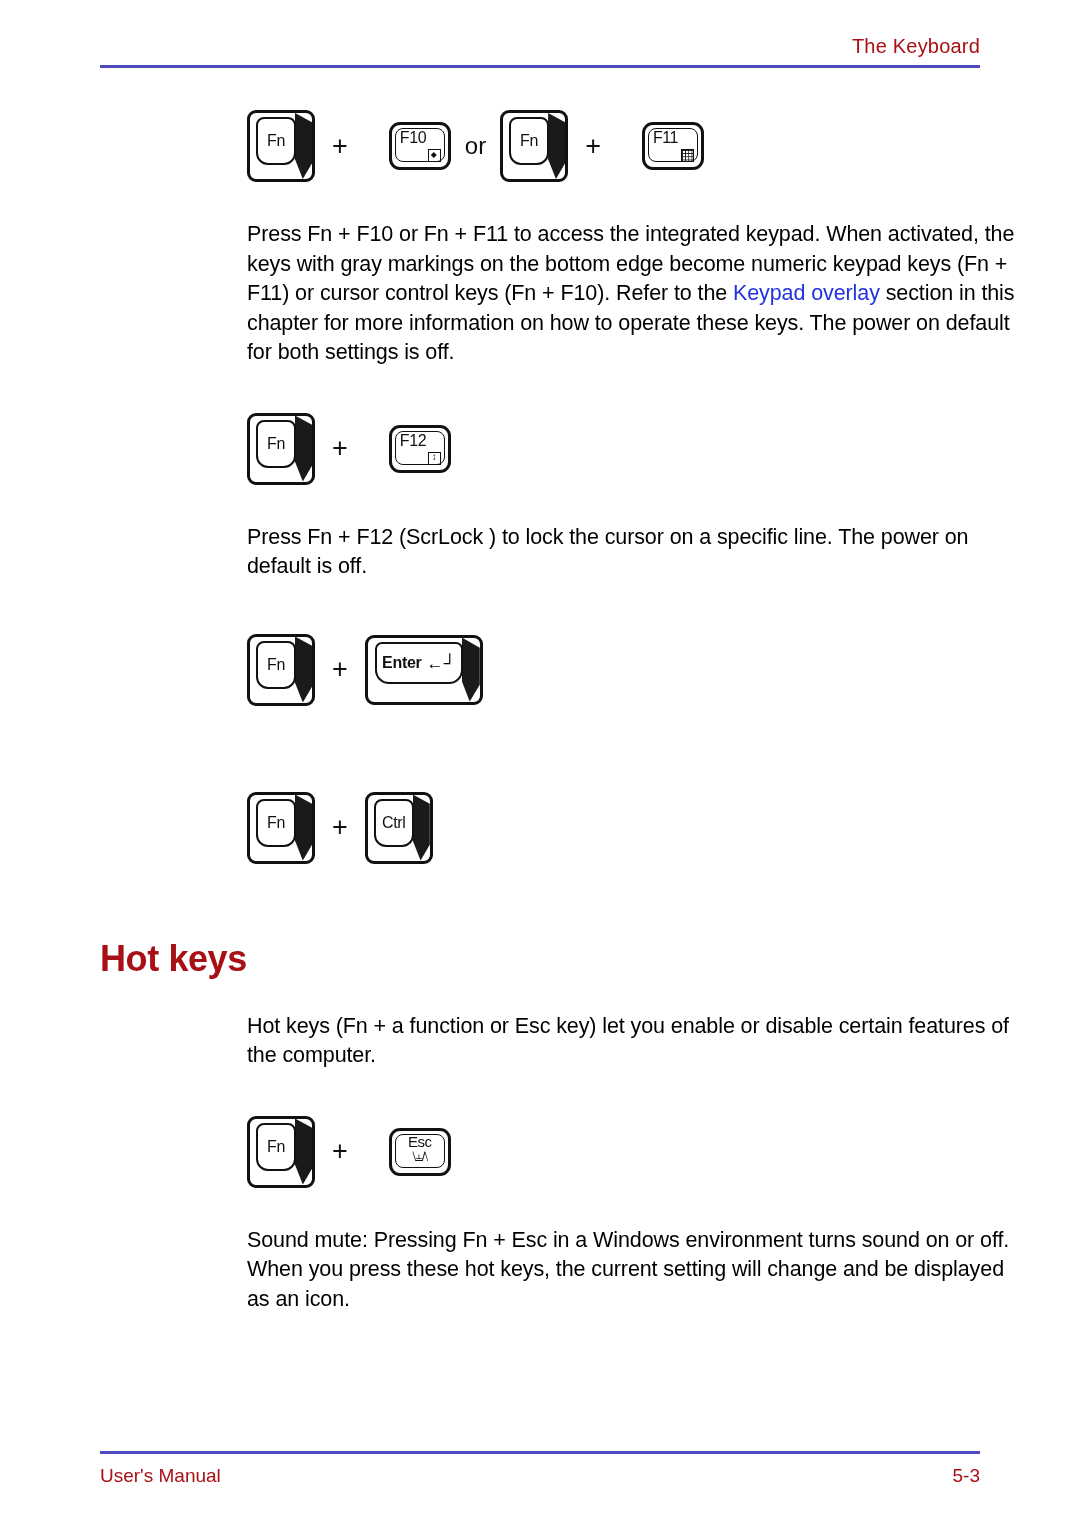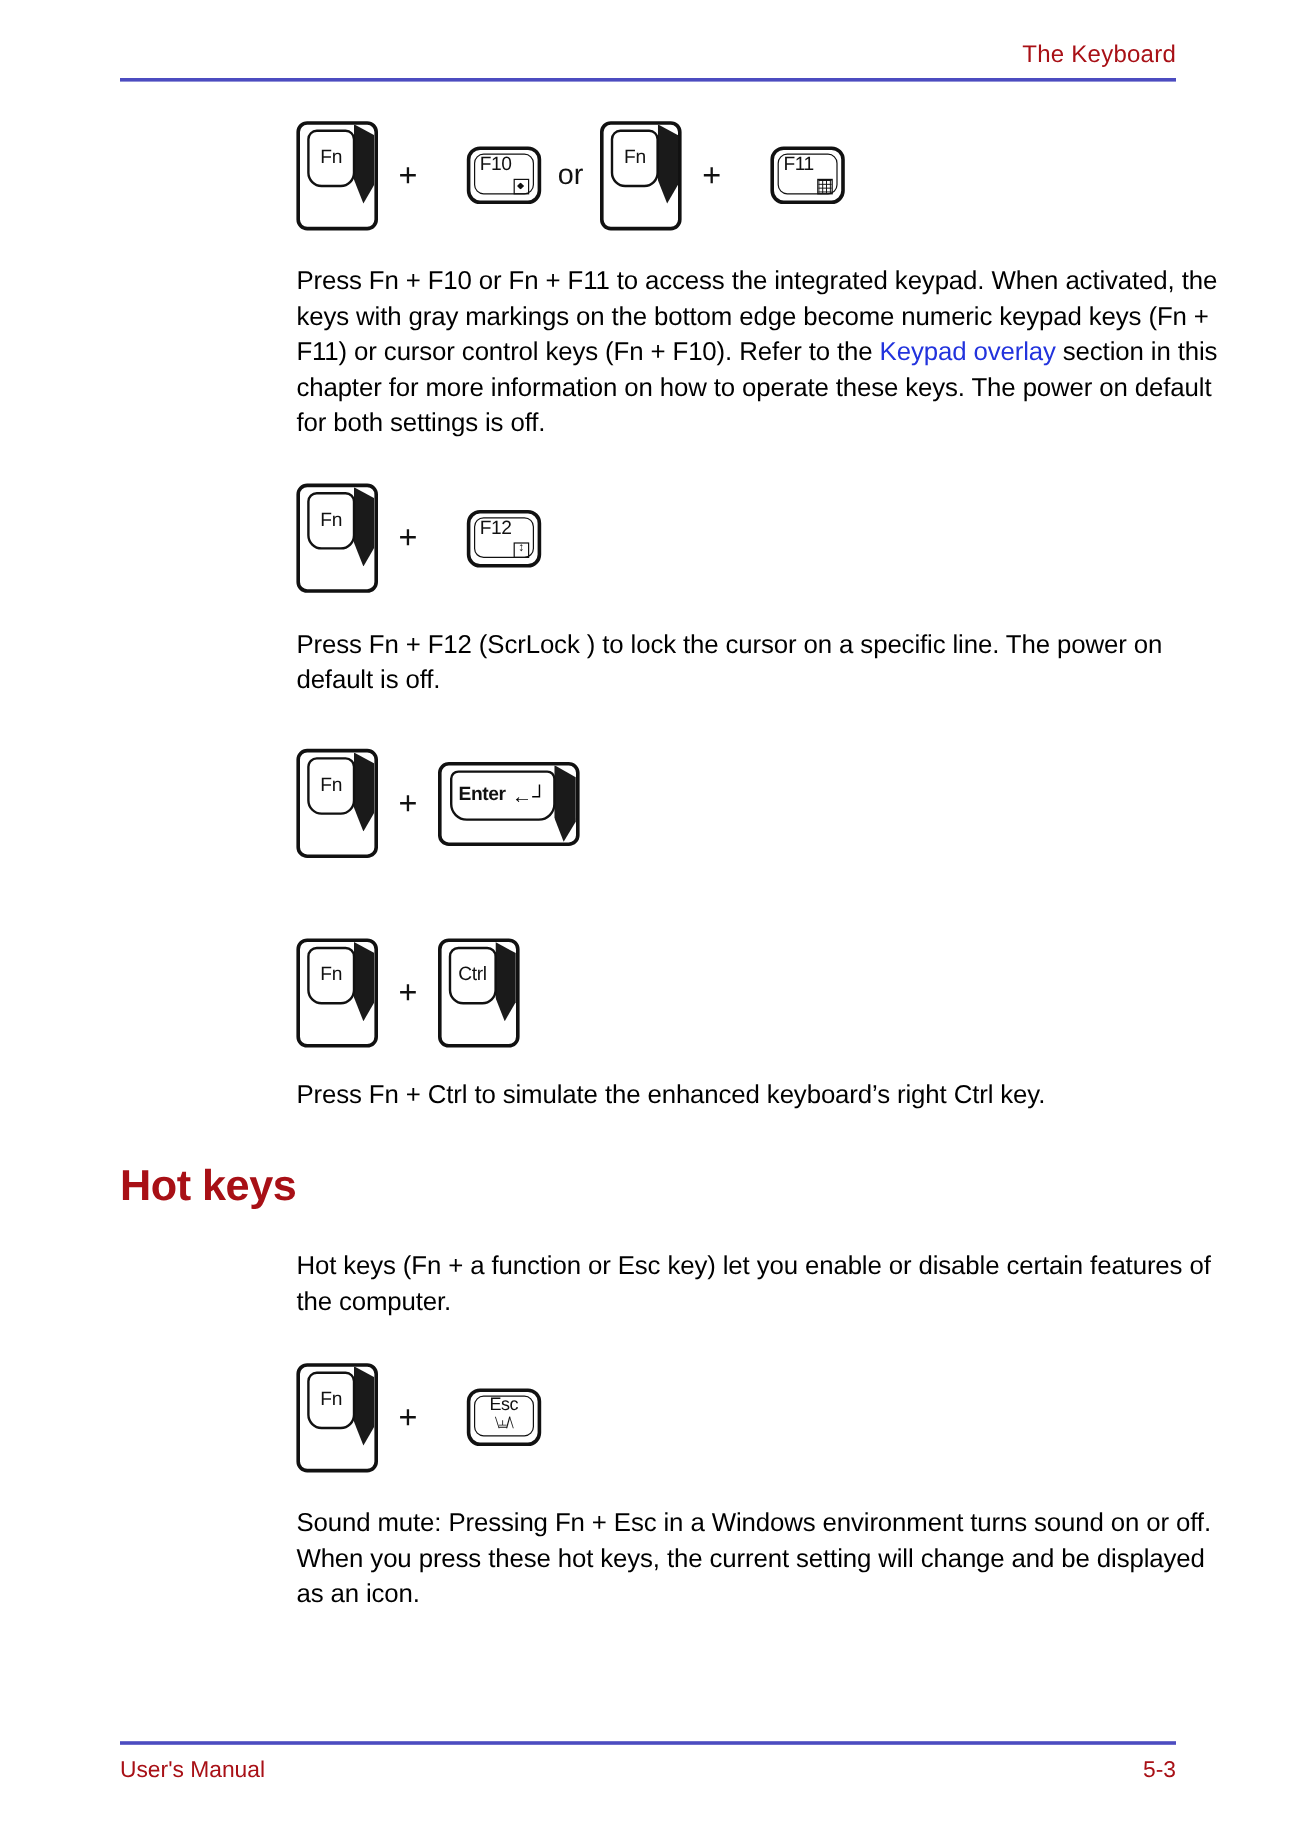--- a/index.html
+++ b/index.html
@@ -108,7 +108,7 @@
   .cap3d {
     position: relative;
     width: 68px;
-    height: 91px;
+    height: 72px;
   }
   .cap3d .body {
     position: absolute;

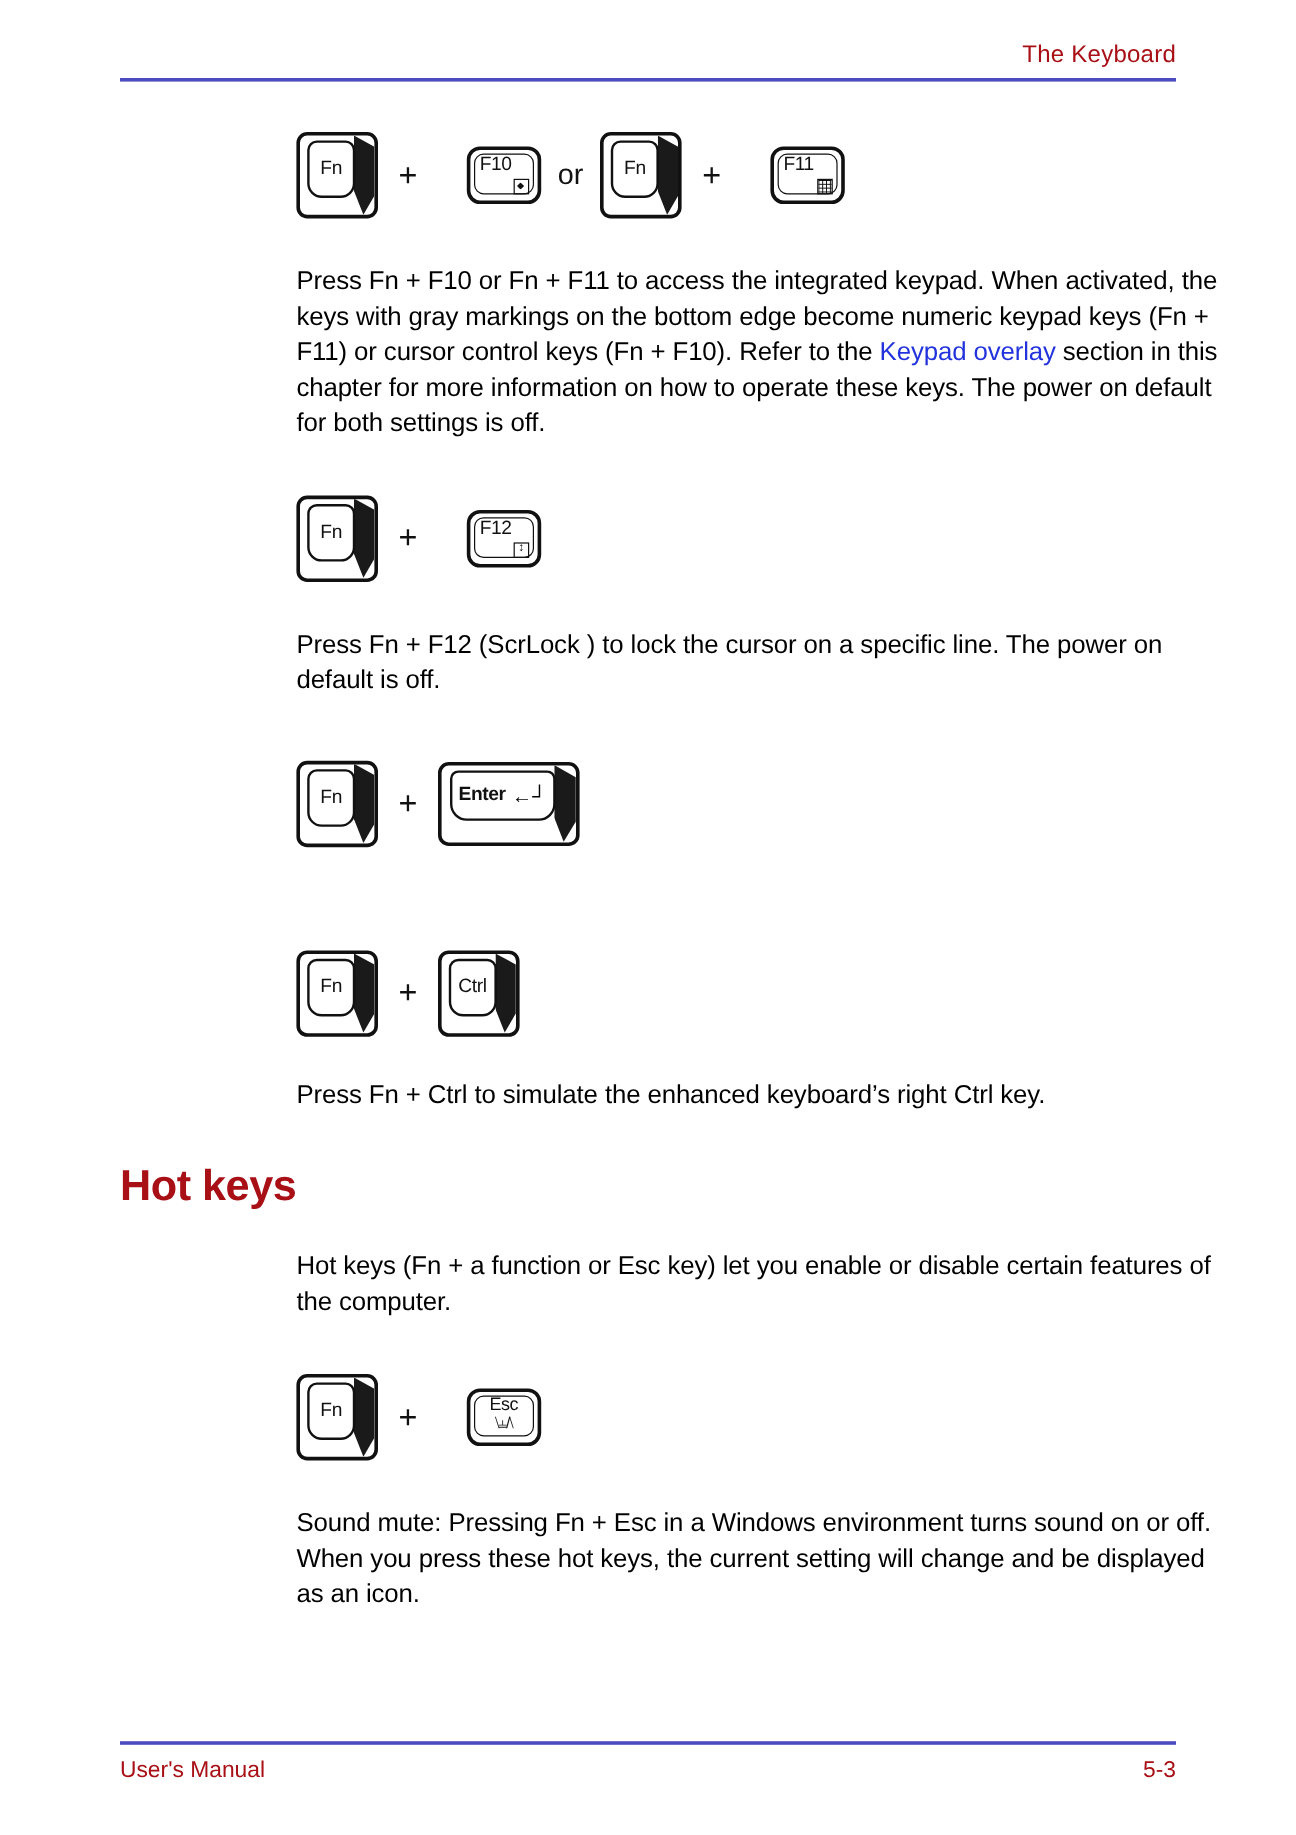--- a/index.html
+++ b/index.html
@@ -368,7 +368,6 @@
 
   <div class="gap-d"></div>
 
-  <p class="para">Press Fn + Ctrl  to simulate the enhanced keyboard’s right Ctrl  key.</p>
 
   <div style="height:40px"></div>
 

